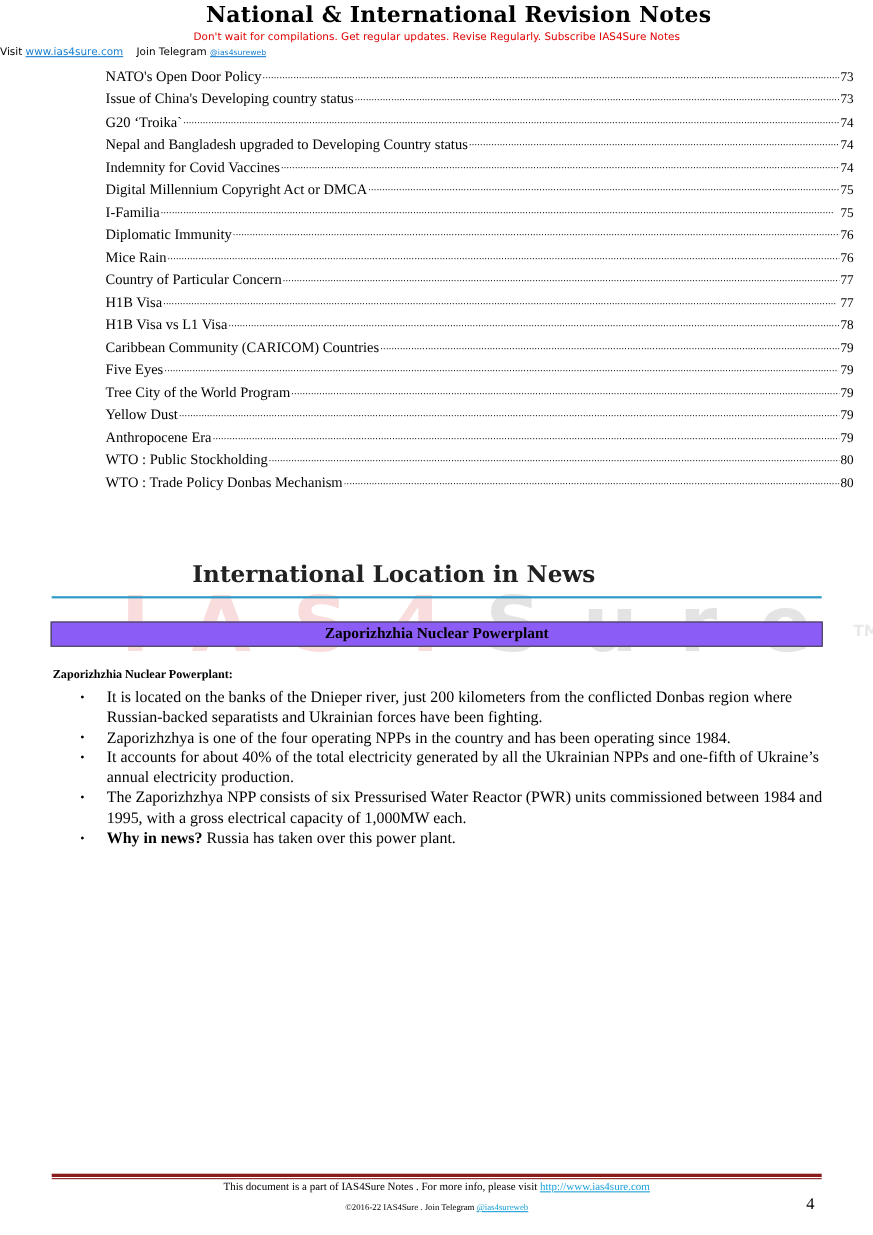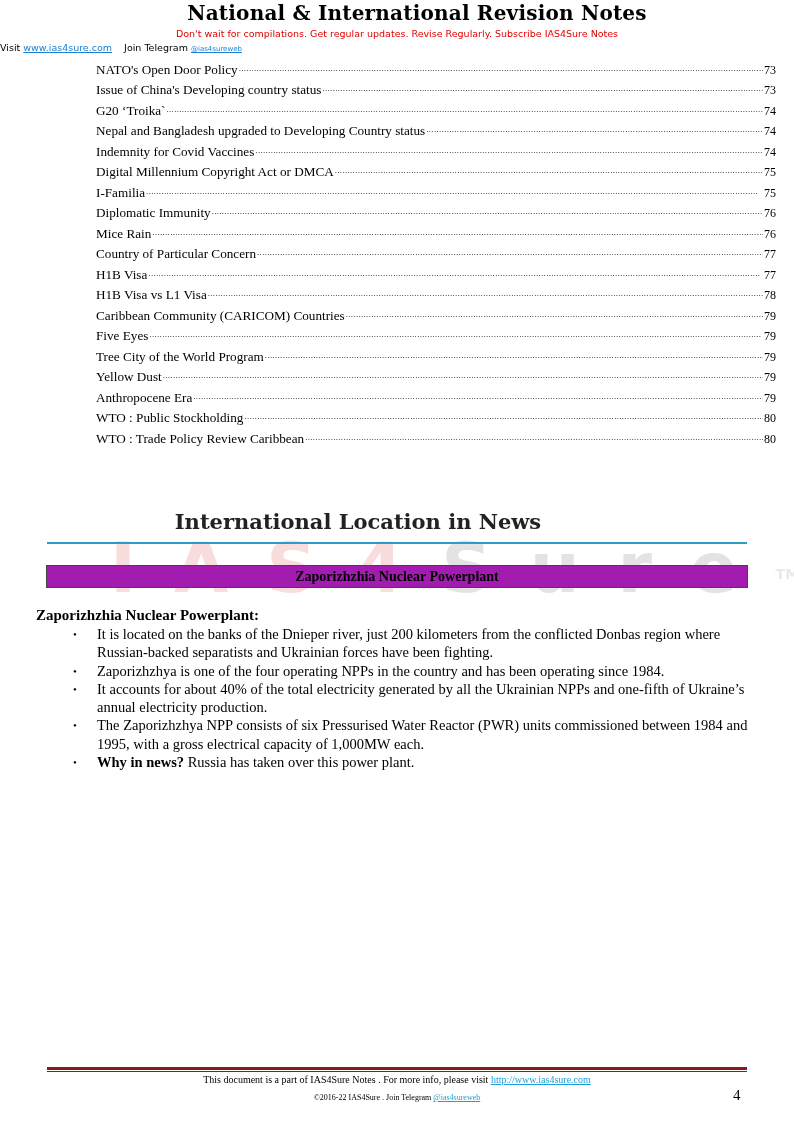--- a/index.html
+++ b/index.html
@@ -139,7 +139,7 @@
       <span class="p">80</span>
     </div>
   <div class="toc-row">
-      <span class="t">WTO : Trade Policy Review Caribbean</span>
+      <span class="t">WTO : Trade Policy Donbas Mechanism</span>
       <span class="dots"></span>
       <span class="p">80</span>
     </div>

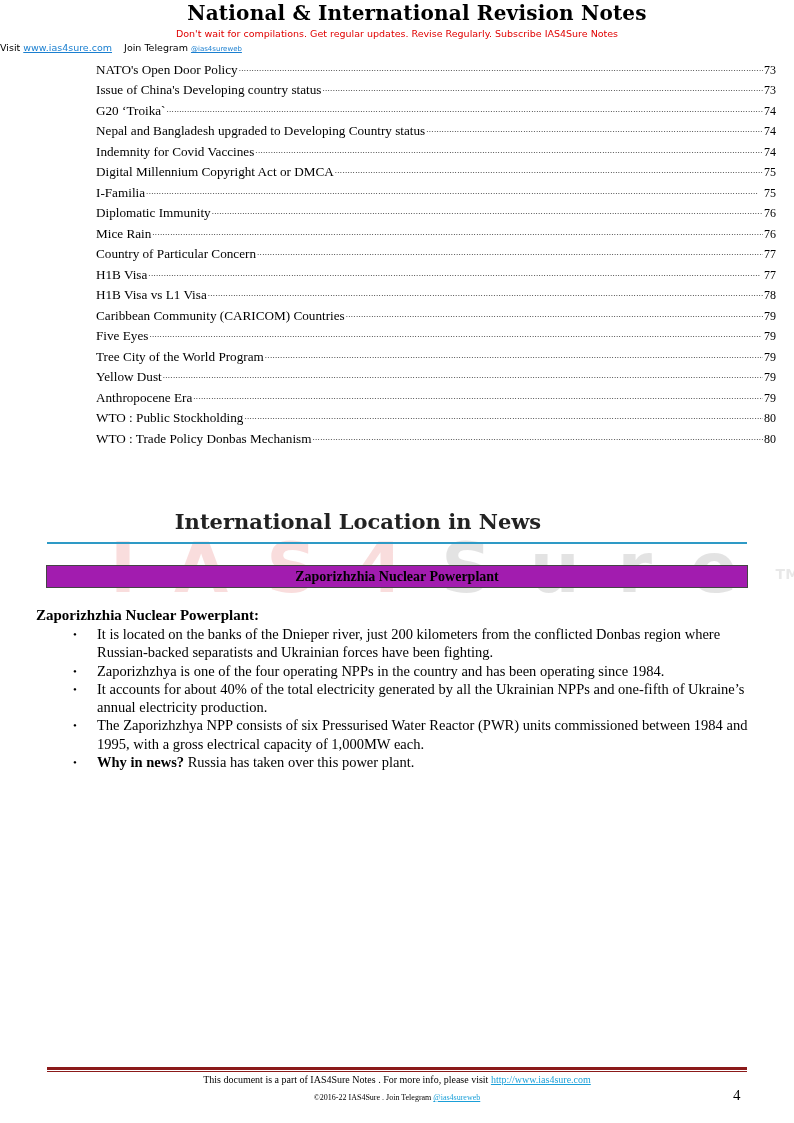--- a/index.html
+++ b/index.html
@@ -21,7 +21,7 @@
   .watermark .tm { font-size:14px; letter-spacing:0; vertical-align:top; position:relative; top:6px; color:#555; }
   .sec-title { position:absolute; top:509px; left:0; width:716px; text-align:center; font-family:"DejaVu Serif", serif; font-weight:bold; font-size:21px; color:#222; }
   .sec-rule { position:absolute; top:542px; left:47px; width:700px; height:2px; background:#2e9ac6; }
-  .box { position:absolute; top:565px; left:46px; width:700px; height:21px; background:#a21caf; border:1px solid #444; text-align:center; font-weight:bold; font-size:14px; line-height:21px; }
+  .box { position:absolute; top:565px; left:46px; width:700px; height:21px; background:#8b5cf6; border:1px solid #444; text-align:center; font-weight:bold; font-size:14px; line-height:21px; }
   .art-h { position:absolute; top:607px; left:36px; font-weight:bold; font-size:15px; }
   .bullets { position:absolute; top:625px; left:73px; width:690px; margin:0; padding:0; list-style:none; font-size:14.5px; line-height:18.3px; }
   .bullets li { position:relative; padding-left:24px; }

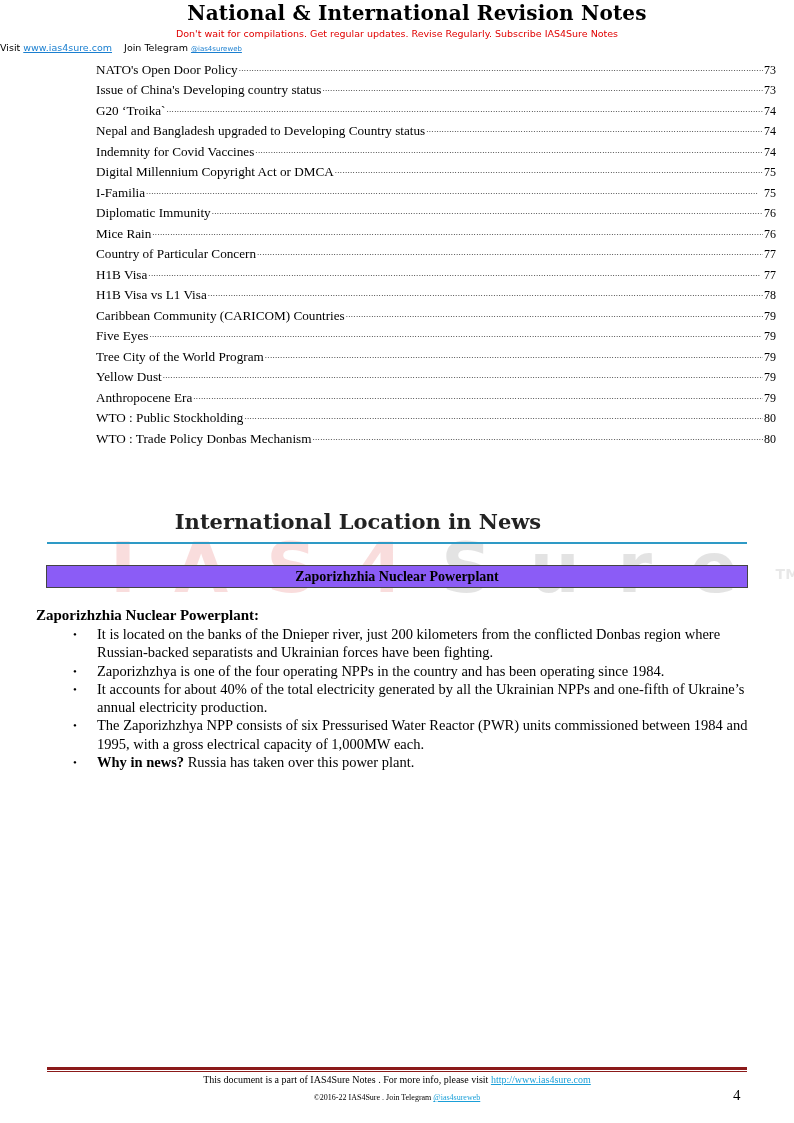--- a/index.html
+++ b/index.html
@@ -22,7 +22,7 @@
   .sec-title { position:absolute; top:509px; left:0; width:716px; text-align:center; font-family:"DejaVu Serif", serif; font-weight:bold; font-size:21px; color:#222; }
   .sec-rule { position:absolute; top:542px; left:47px; width:700px; height:2px; background:#2e9ac6; }
   .box { position:absolute; top:565px; left:46px; width:700px; height:21px; background:#8b5cf6; border:1px solid #444; text-align:center; font-weight:bold; font-size:14px; line-height:21px; }
-  .art-h { position:absolute; top:607px; left:36px; font-weight:bold; font-size:15px; }
+  .art-h { position:absolute; top:607px; left:48px; font-weight:bold; font-size:11px; }
   .bullets { position:absolute; top:625px; left:73px; width:690px; margin:0; padding:0; list-style:none; font-size:14.5px; line-height:18.3px; }
   .bullets li { position:relative; padding-left:24px; }
   .bullets li .bul { position:absolute; left:0; top:0; font-size:11px; }

